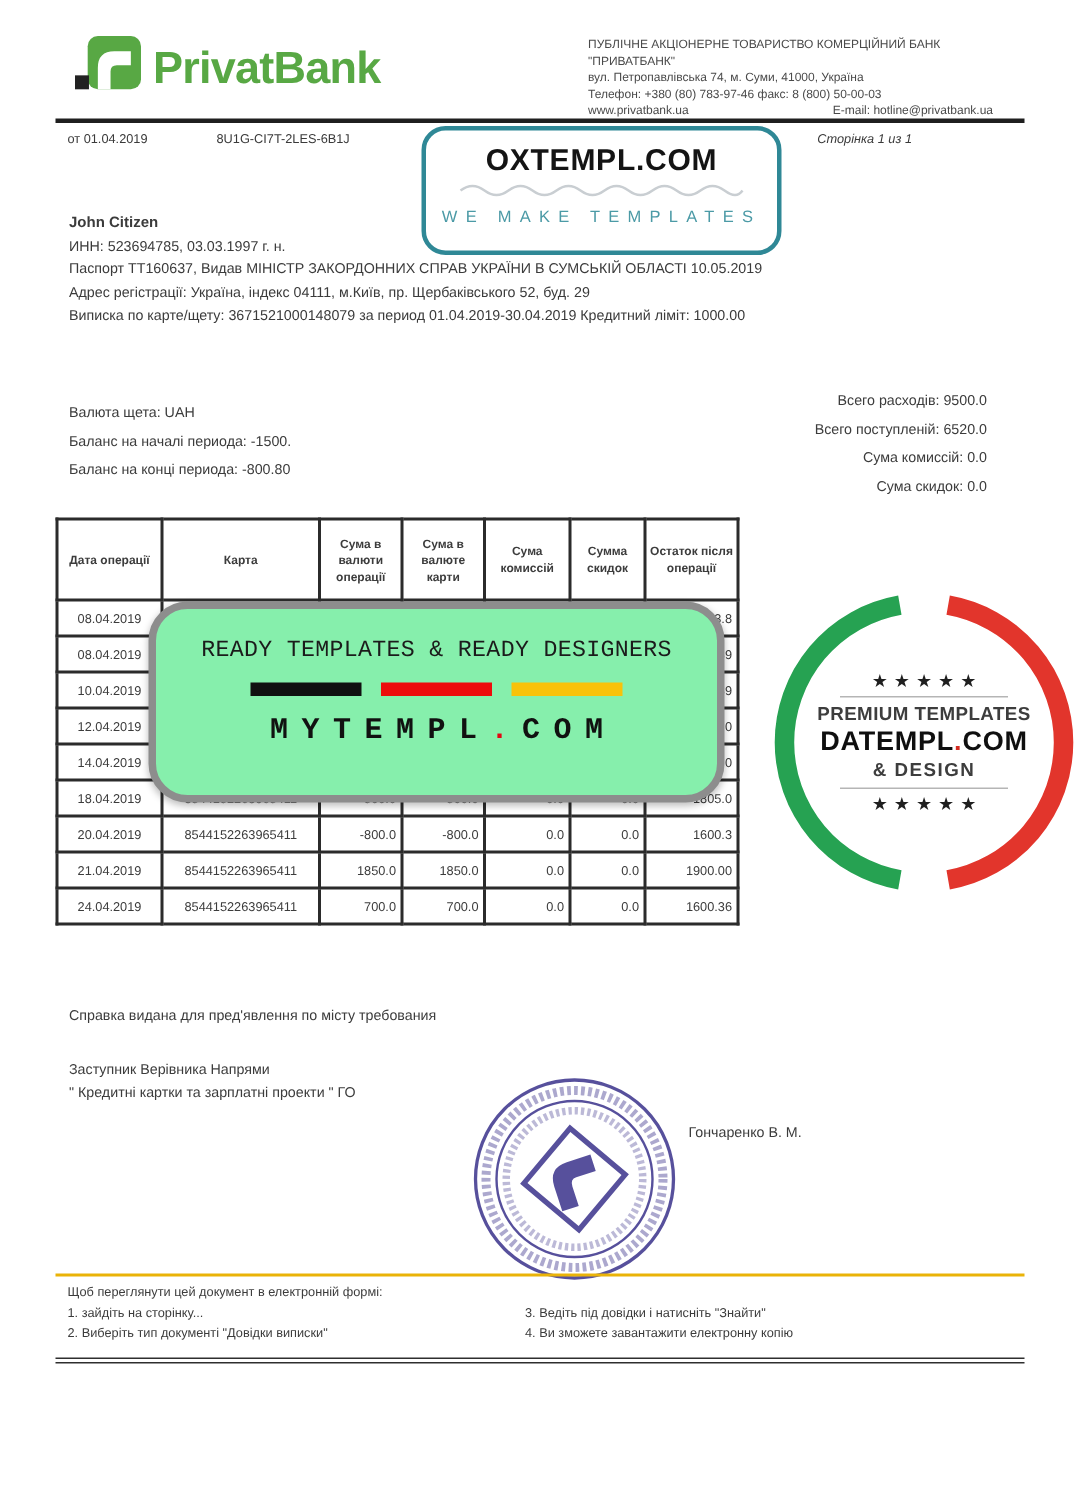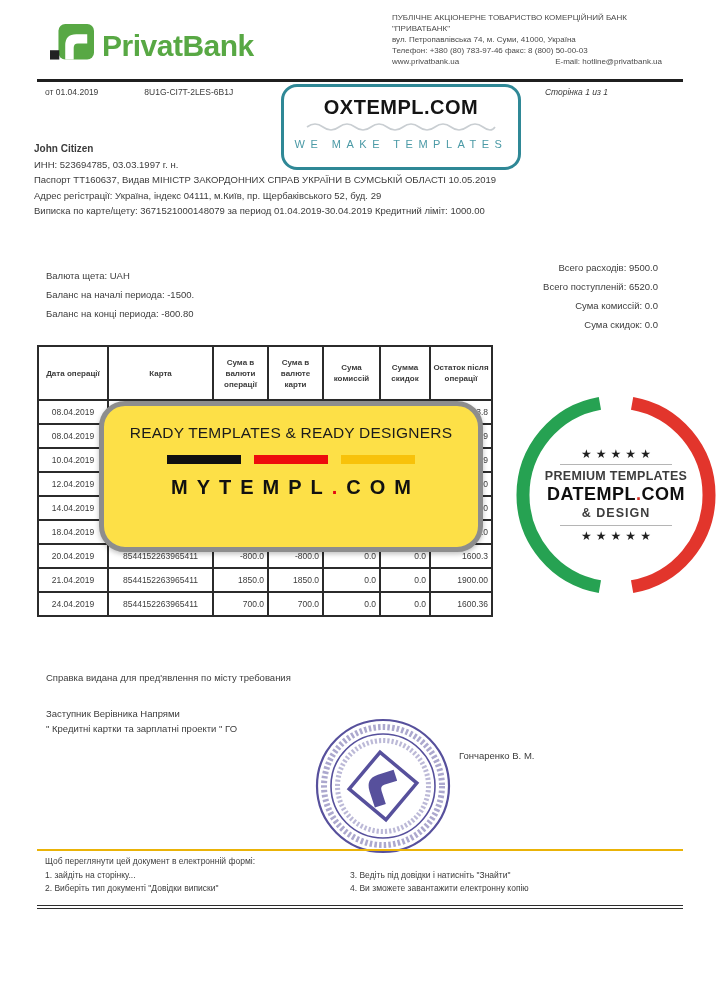--- a/index.html
+++ b/index.html
@@ -9,7 +9,7 @@
   
   .logo{position:absolute;left:50px;top:24px;display:flex;align-items:center;gap:8px;}
   .logo-text{font-size:30px;font-weight:bold;color:#58a844;letter-spacing:-0.5px;}
-  .bank-info{position:absolute;left:392px;top:12px;width:270px;font-size:8px;line-height:11px;color:#4a4a4a;}
+  .bank-info{position:absolute;left:392px;top:24px;width:270px;font-size:8px;line-height:11px;color:#4a4a4a;}
   .bank-info .last{display:flex;justify-content:space-between;}
   .header-rule{position:absolute;left:37px;top:79px;width:646px;height:3px;background:#1f1f1f;}
   .meta-row{position:absolute;left:37px;top:87px;width:646px;font-size:8.5px;display:flex;color:#3a3a3a;}

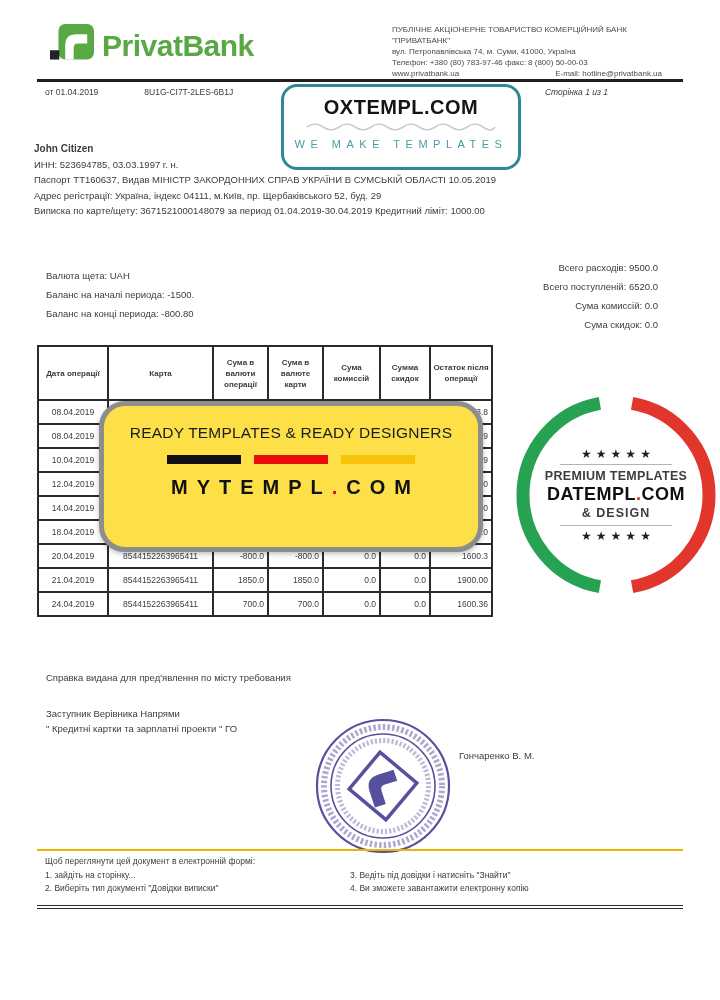--- a/index.html
+++ b/index.html
@@ -22,7 +22,7 @@
   .badge-ox-title{margin-top:9px;font-size:20px;font-weight:800;color:#141414;letter-spacing:0.5px;}
   .badge-ox-sub{margin-top:1px;font-size:11px;letter-spacing:5.5px;color:#4b9aa6;}
   
-  .client{position:absolute;left:34px;top:141px;font-size:9.5px;line-height:15.5px;color:#3b3b3b;width:620px;}
+  .client{position:absolute;left:46px;top:141px;font-size:9.5px;line-height:15.5px;color:#3b3b3b;width:620px;}
   .client-name{font-weight:bold;font-size:10px;}
   
   .balance-left{position:absolute;left:46px;top:266px;font-size:9.5px;line-height:19px;}

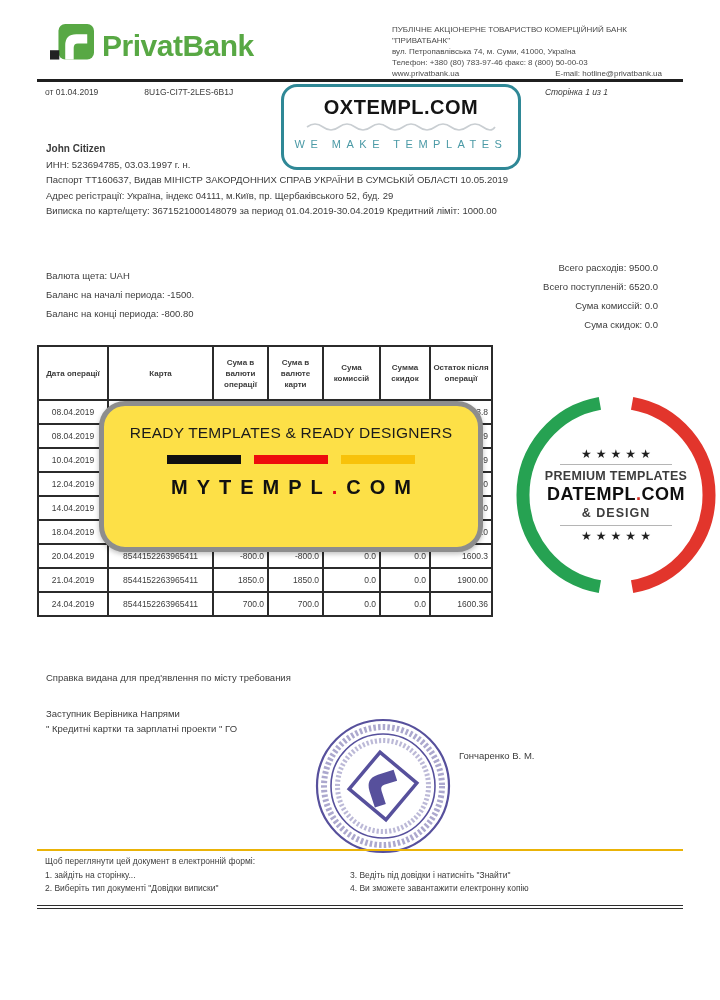--- a/index.html
+++ b/index.html
@@ -35,9 +35,9 @@
   .statement-table td{font-size:8.5px;height:20px;padding:1px 3px;}
   .ctr{text-align:center;} .num{text-align:right;} .cl{text-align:left;}
   
-  .overlay-my{position:absolute;left:99px;top:401px;width:384px;height:151px;background:#fde047;
+  .overlay-my{position:absolute;left:99px;top:401px;width:384px;height:134px;background:#86efac;
               border:5px solid #8d8d8d;border-radius:26px;z-index:6;box-sizing:border-box;text-align:center;
-              box-shadow:0 2px 5px rgba(0,0,0,.25);}
+              box-shadow:0 2px 5px rgba(0,0,0,.25);font-family:Liberation Mono, monospace;}
   .overlay-my-title{margin-top:18px;font-size:15.5px;color:#1b1b1b;letter-spacing:.2px;}
   .overlay-bars{display:flex;justify-content:center;gap:13px;margin-top:13px;}
   .bar{width:74px;height:9px;}

